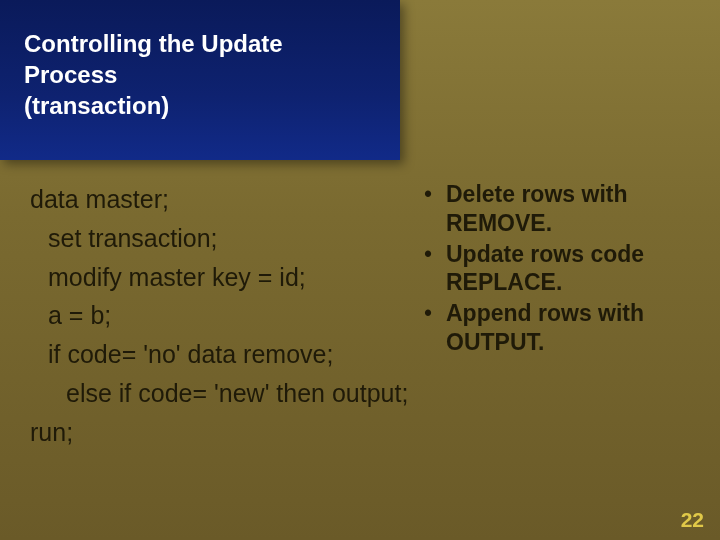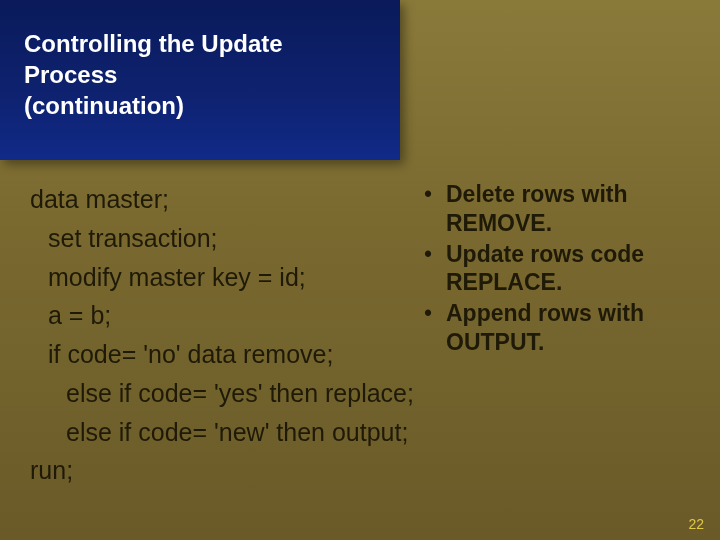--- a/index.html
+++ b/index.html
@@ -82,7 +82,7 @@
   <div class="title-bar">
     <h1>
       <span>Controlling the Update Process</span><br>
-      <span>(continuation)</span>
+      <span>(transaction)</span>
     </h1>
   </div>
 

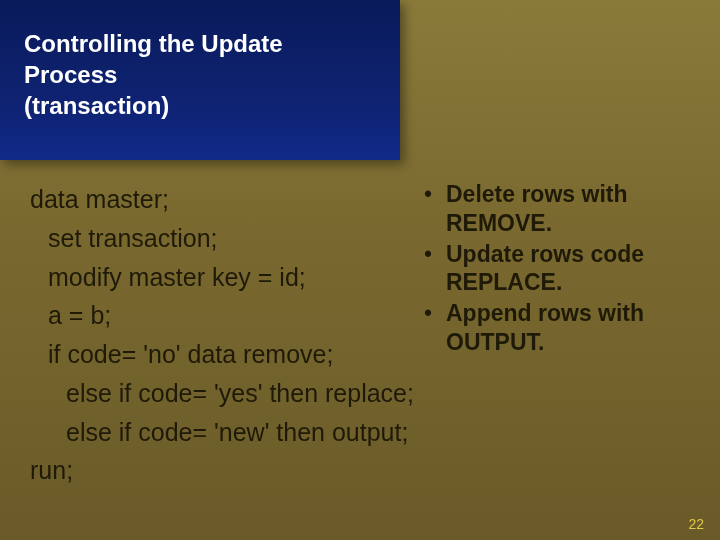--- a/index.html
+++ b/index.html
@@ -93,7 +93,6 @@
       <div class="code-line ind1">modify master key = id;</div>
       <div class="code-line ind1">a = b;</div>
       <div class="code-line ind1">if code= 'no' data remove;</div>
-      <div class="code-line ind2">else if code= 'yes' then replace;</div>
       <div class="code-line ind2">else if code= 'new' then output;</div>
       <div class="code-line">run;</div>
     </div>

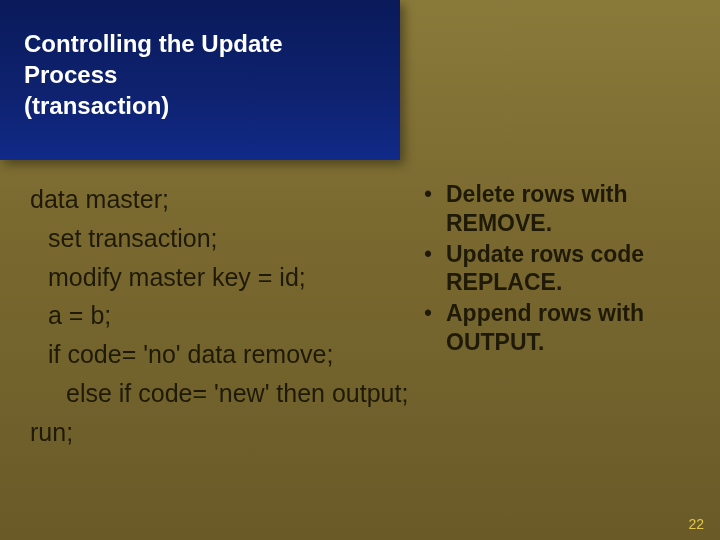--- a/index.html
+++ b/index.html
@@ -70,8 +70,9 @@
     bottom: 8px;
     right: 16px;
     font-family: Arial, sans-serif;
-    font-size: 14px;
+    font-size: 21px;
     color: #e0c848;
+    font-weight: bold;
   }
 </style>
 </head>

